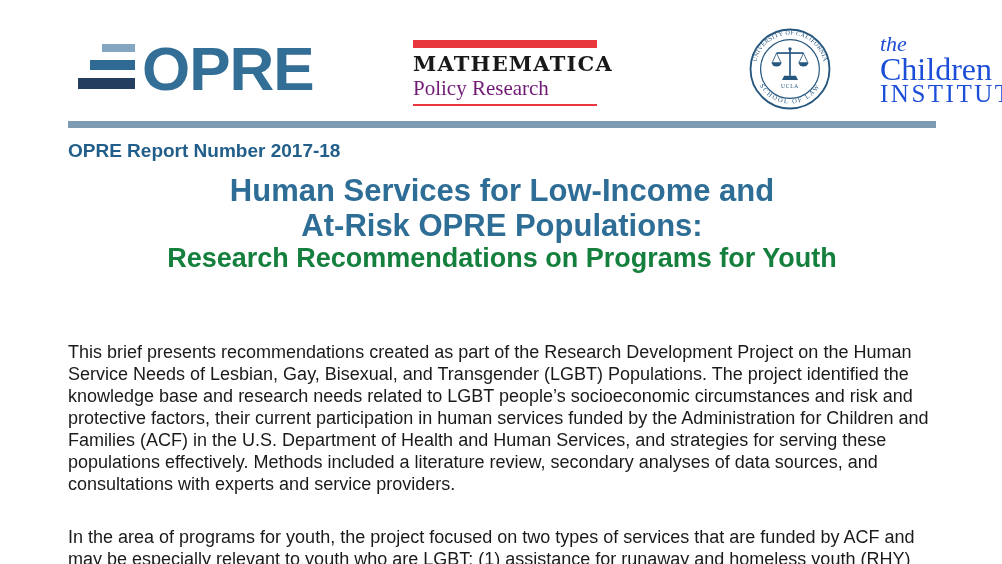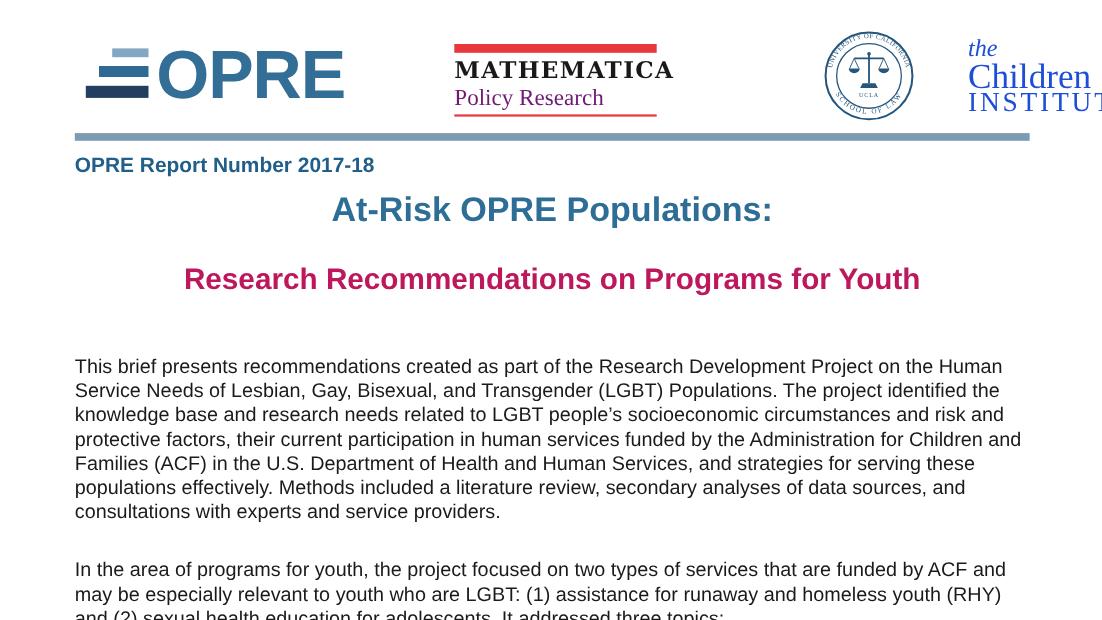--- a/index.html
+++ b/index.html
@@ -143,6 +143,7 @@
     </div>
 
     <div class="doc-title">
+      <div>Human Services for Low-Income and</div>
       <div>At-Risk OPRE Populations:</div>
     </div>
 

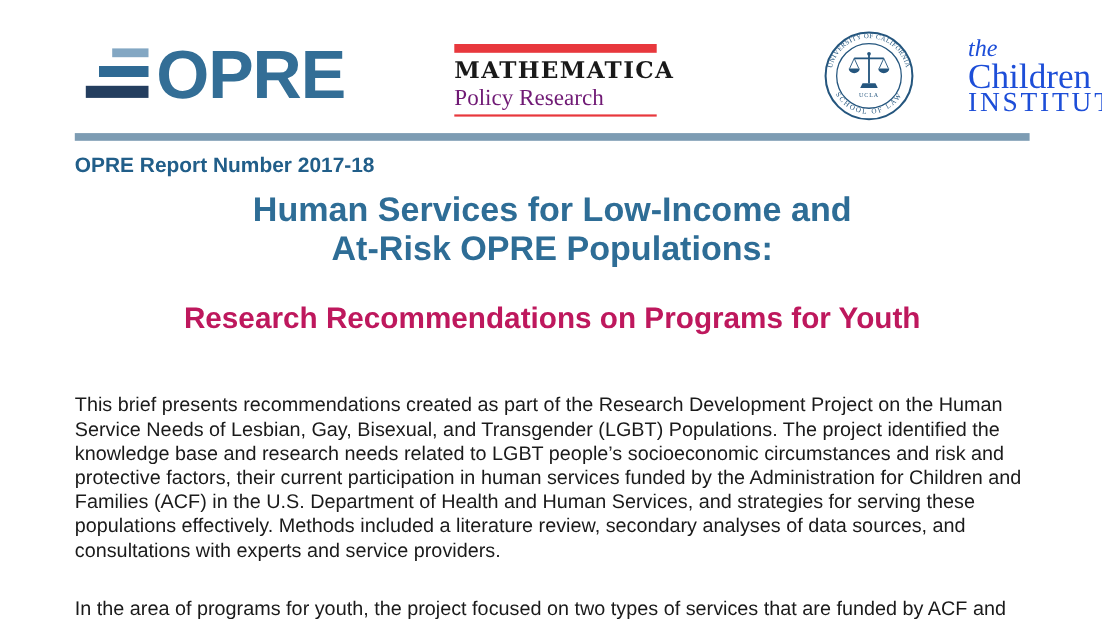--- a/index.html
+++ b/index.html
@@ -62,8 +62,8 @@
     font-size: 31px; font-weight: bold; color: #2e6d96; line-height: 35px;
   }
   .doc-subtitle {
-    margin-top: 31px; text-align: center;
-    font-size: 27px; font-weight: bold; color: #be185d; line-height: 31px;
+    margin-top: 0; text-align: center;
+    font-size: 27px; font-weight: bold; color: #15803d; line-height: 31px;
   }
 
   

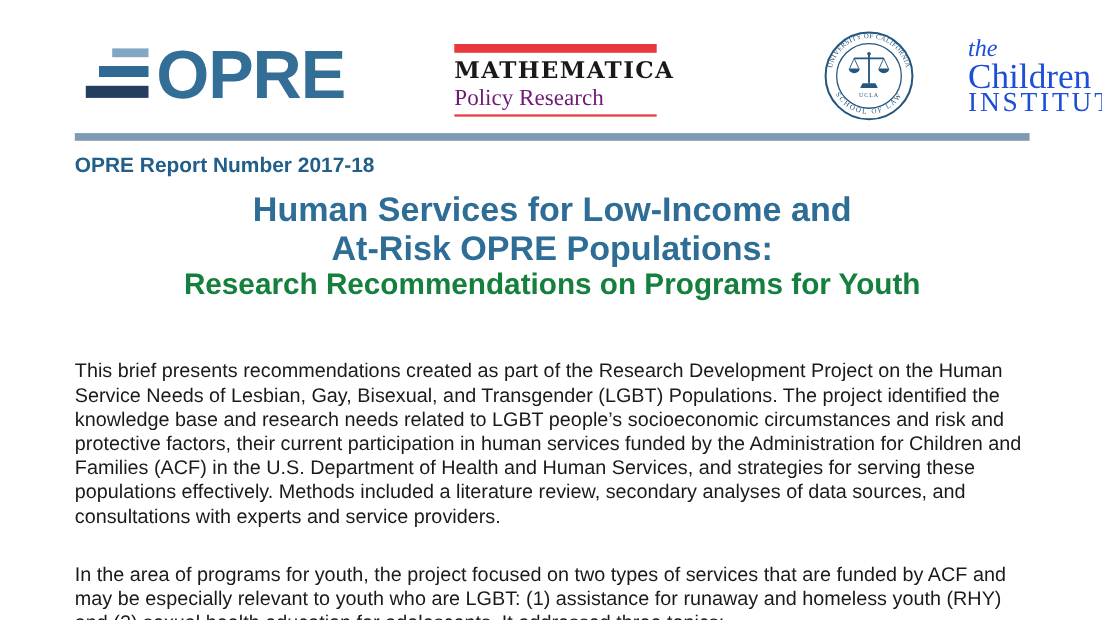--- a/index.html
+++ b/index.html
@@ -68,7 +68,7 @@
 
   
   .body-para { font-size: 18px; line-height: 22px; color: #1a1a1a; }
-  .para-1 { margin-top: 52px; }
+  .para-1 { margin-top: 67px; }
   .para-2 { margin-top: 31px; }
 
   .seal-stroke { fill: none; stroke: #25567e; }

